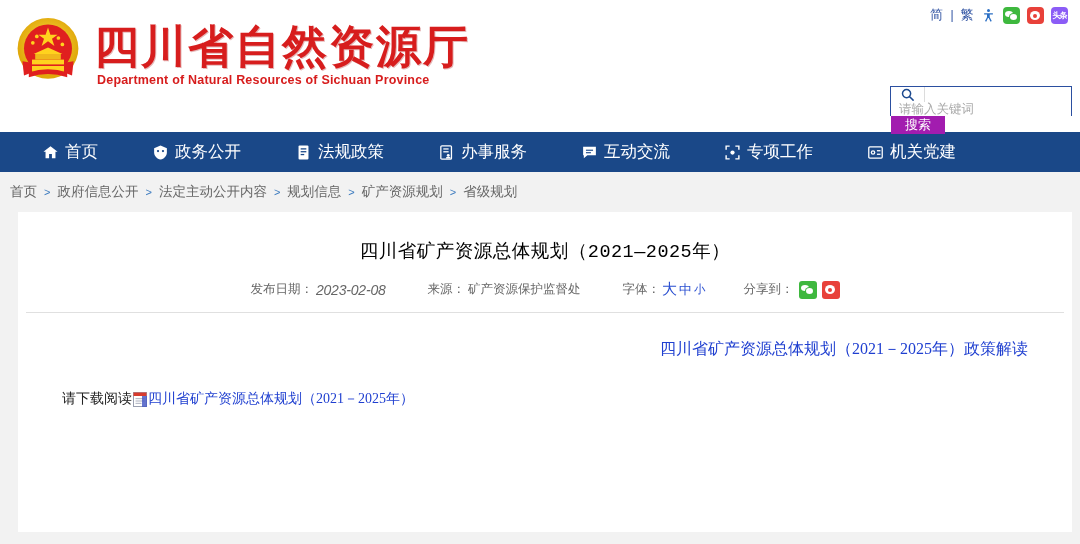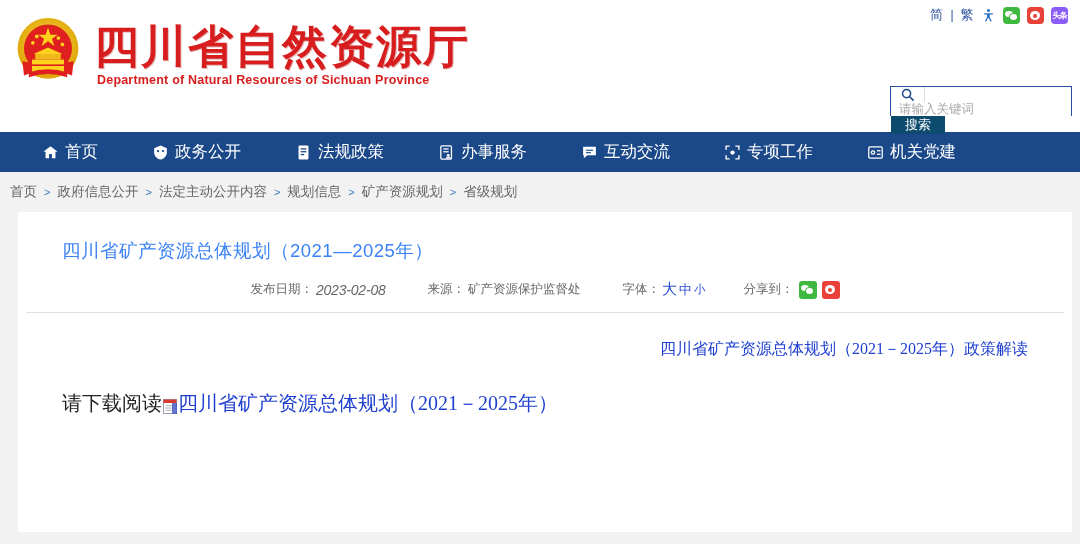--- a/index.html
+++ b/index.html
@@ -86,7 +86,7 @@
   }
   .search-input::placeholder { color: #aaa; }
   .search-btn {
-    width: 54px; background: #0c4a6e; color: #fff;
+    width: 54px; background: #a21caf; color: #fff;
     border: none; font-size: 13px; cursor: pointer;
     font-family: "Liberation Sans", sans-serif;
   }

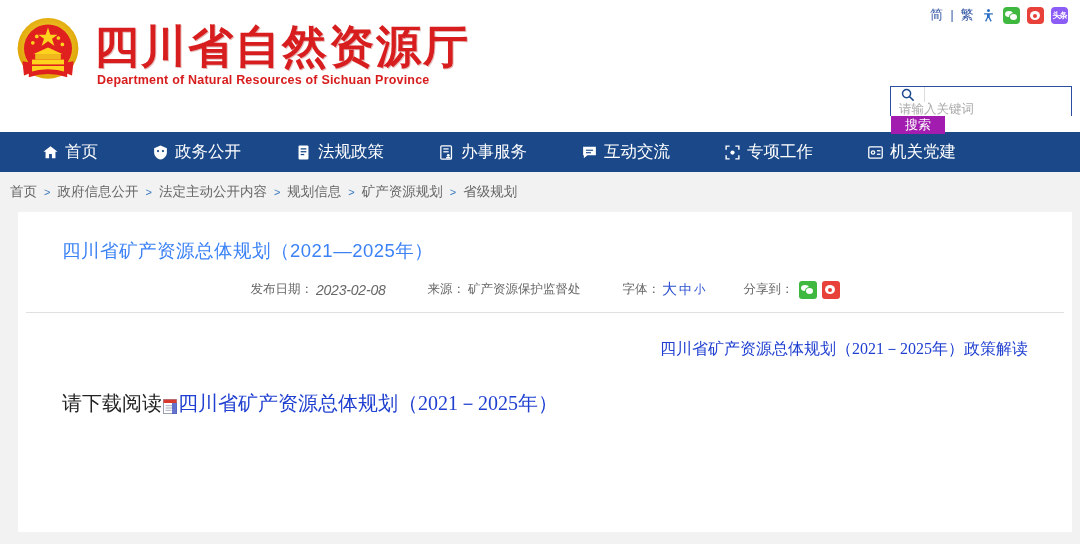--- a/index.html
+++ b/index.html
@@ -123,8 +123,8 @@
     padding: 26px 44px 10px 44px;
   }
   .doc-title {
-    font-size: 18.5px; color: #3b82f6;
-    font-family: Liberation Sans, sans-serif;
+    text-align: center; font-size: 18.5px; color: #000000;
+    font-family: Liberation Mono, monospace;
     letter-spacing: .5px;
   }
   .meta {

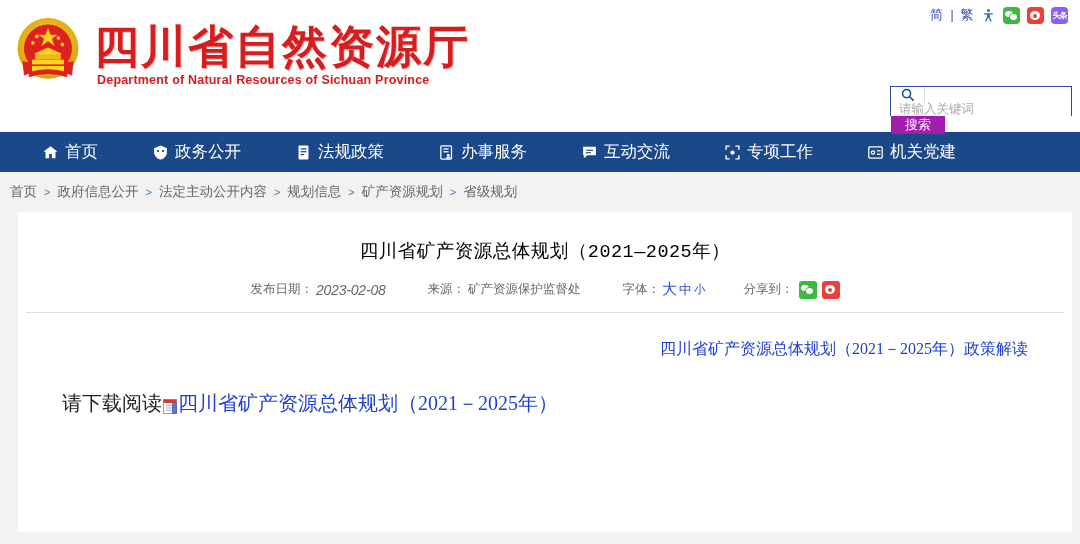--- a/index.html
+++ b/index.html
@@ -162,7 +162,7 @@
     font-family: "Liberation Serif", "DejaVu Serif", serif;
   }
   .dl-row {
-    margin-top: 30px; font-size: 20px; color: #222;
+    margin-top: 30px; font-size: 14px; color: #222;
     display: flex; align-items: center;
     font-family: "Liberation Serif", "DejaVu Serif", serif;
   }

